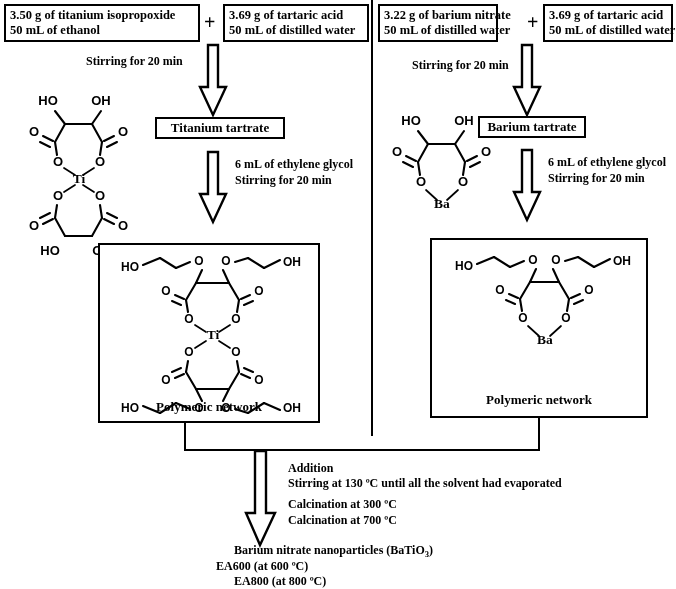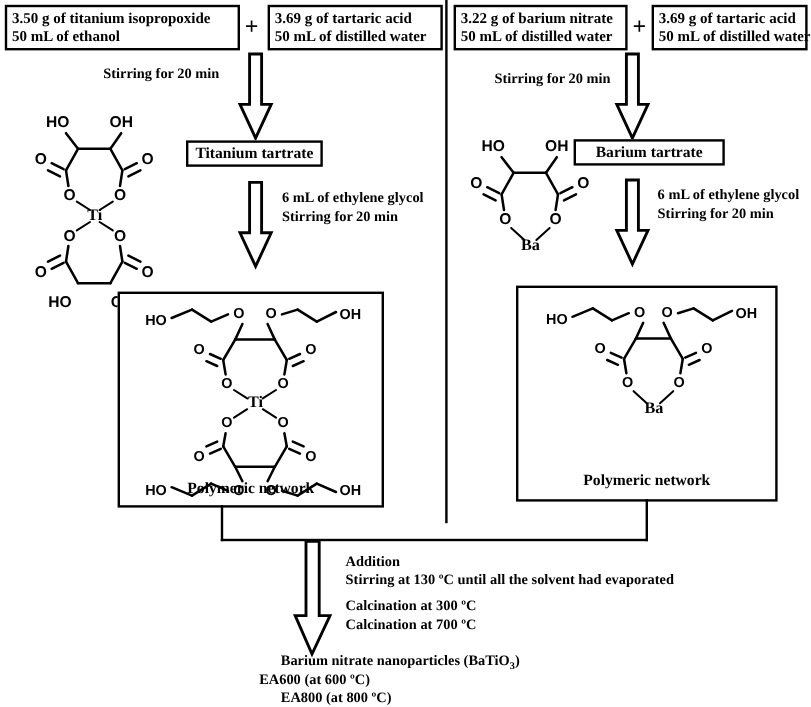--- a/index.html
+++ b/index.html
@@ -76,7 +76,7 @@
     <span class="ln">50 mL of distilled water</span>
   </div>
 
-  <div class="box reagent" style="left:378px;top:4px;width:145px;height:38px;">
+  <div class="box reagent" style="left:378px;top:4px;width:120px;height:38px;">
     <span class="ln">3.22 g of barium nitrate</span>
     <span class="ln">50 mL of distilled water</span>
   </div>

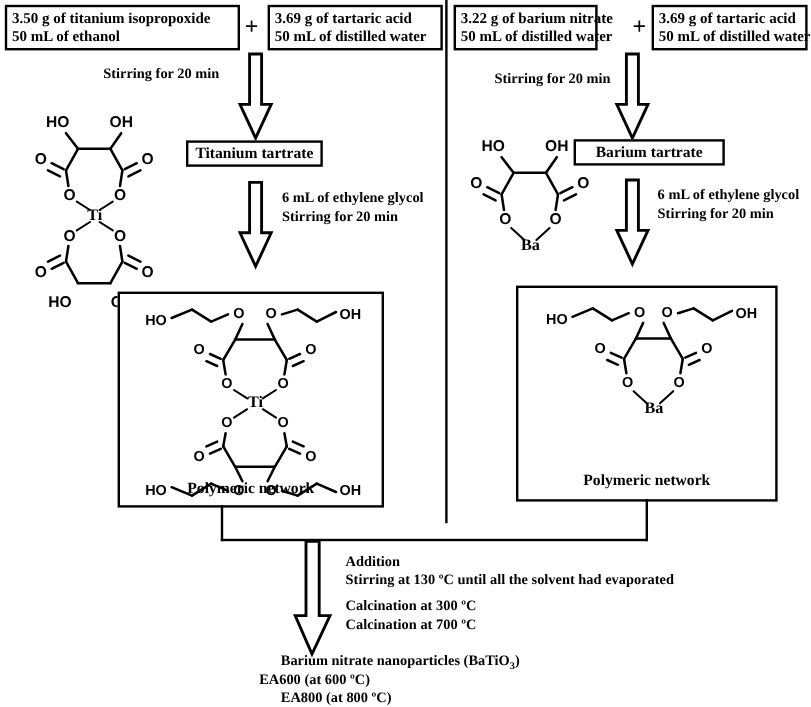--- a/index.html
+++ b/index.html
@@ -96,7 +96,7 @@
     <polygon points="9,0 19,0 19,42 27,42 14,70 1,42 9,42" fill="#fff" stroke="#000" stroke-width="2.4" stroke-linejoin="miter"></polygon>
   </svg>
 
-  <div class="prodbox" style="left:155px;top:117px;width:114px;height:22px;">
+  <div class="prodbox" style="left:155px;top:117px;width:130px;height:22px;">
     <span>Titanium tartrate</span>
   </div>
 

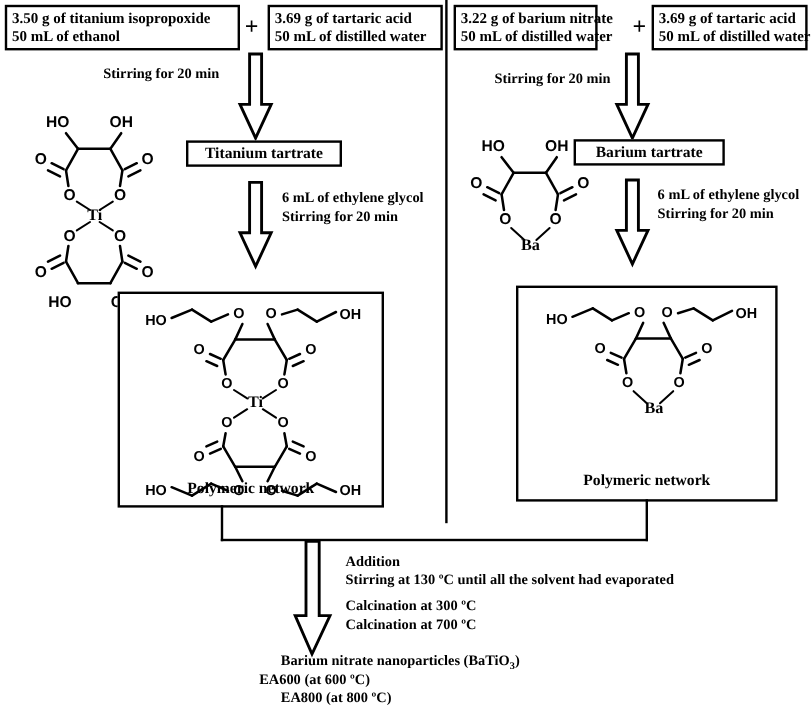--- a/index.html
+++ b/index.html
@@ -159,7 +159,7 @@
     <polygon points="9,0 19,0 19,42 27,42 14,70 1,42 9,42" fill="#fff" stroke="#000" stroke-width="2.4" stroke-linejoin="miter"></polygon>
   </svg>
 
-  <div class="prodbox" style="left:478px;top:116px;width:126px;height:22px;">
+  <div class="prodbox" style="left:478px;top:116px;width:108px;height:22px;">
     <span>Barium tartrate</span>
   </div>
 

